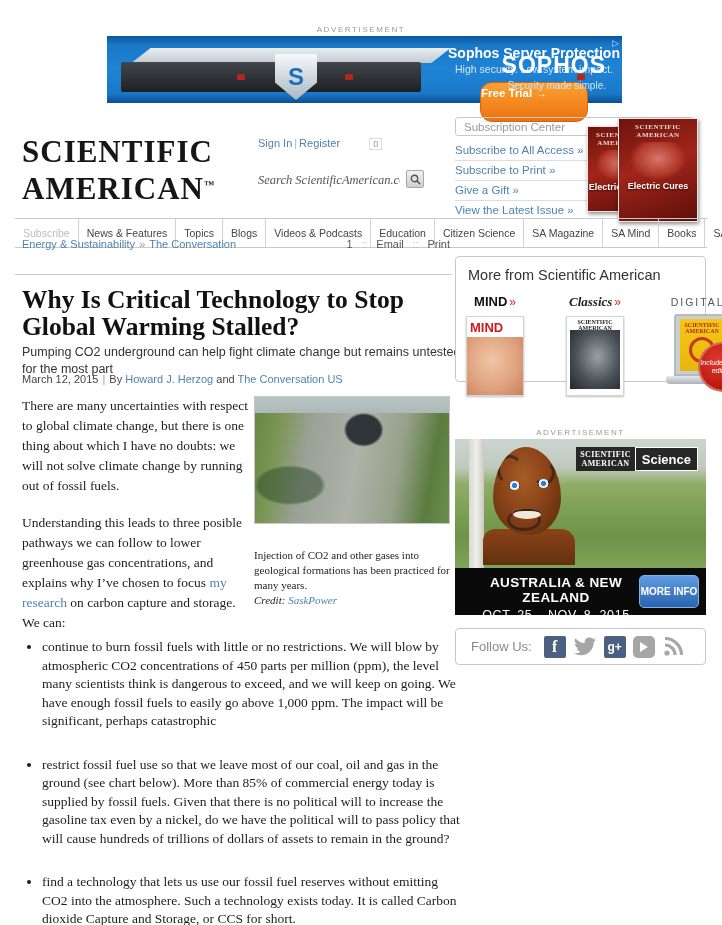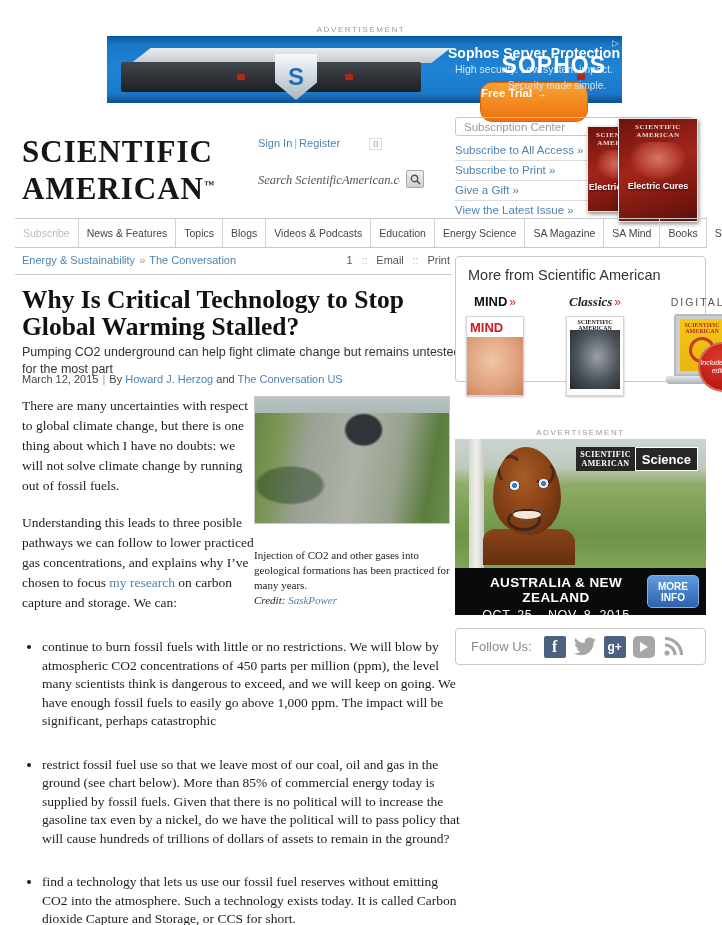--- a/index.html
+++ b/index.html
@@ -257,7 +257,7 @@
     <div class="nav-item">Blogs</div>
     <div class="nav-item">Videos &amp; Podcasts</div>
     <div class="nav-item">Education</div>
-    <div class="nav-item">Energy Science</div>
+    <div class="nav-item">Citizen Science</div>
     <div class="nav-item">SA Magazine</div>
     <div class="nav-item">SA Mind</div>
     <div class="nav-item">Books</div>

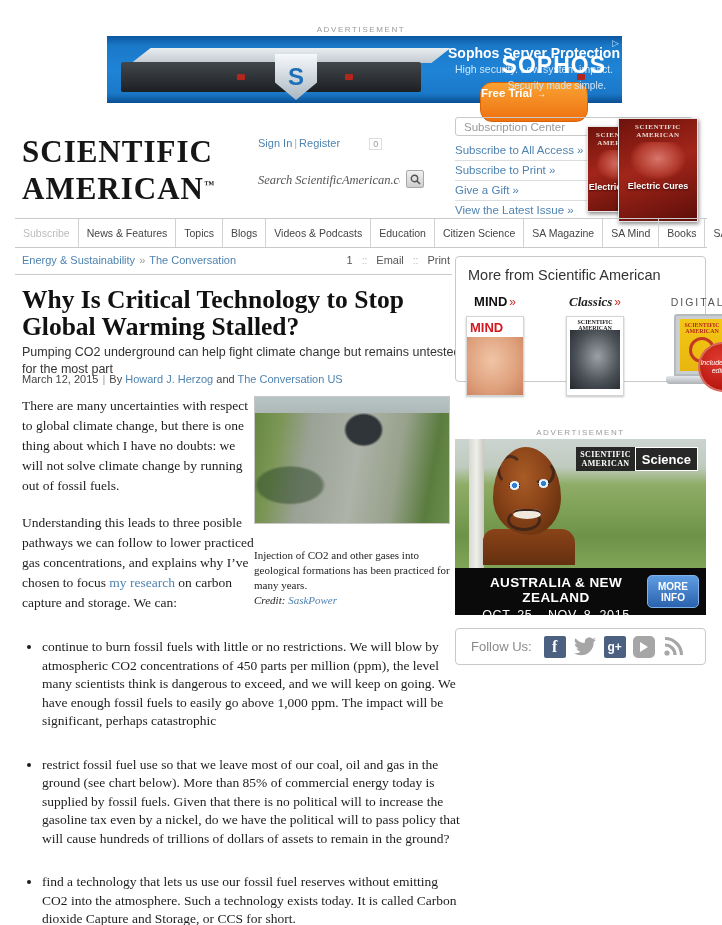--- a/index.html
+++ b/index.html
@@ -75,7 +75,7 @@
   .nav-item.muted { color:#bcbcbc; }
 
   
-  .crumb { position:absolute; left:22px; top:254px; width:428px; font-size:11px; display:flex; }
+  .crumb { position:absolute; left:22px; top:238px; width:428px; font-size:11px; display:flex; }
   .crumb .sep { color:#999; padding:0 4px; }
   .crumb-right { margin-left:auto; display:flex; align-items:center; gap:9px; color:#555; }
   .dots { color:#bbb; font-size:10px; }

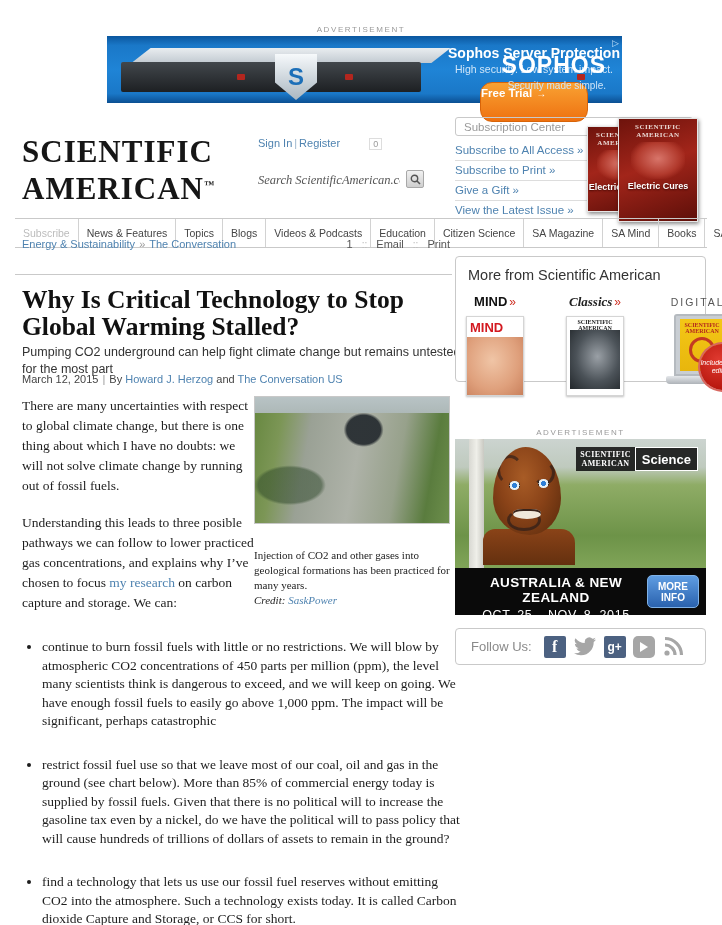--- a/index.html
+++ b/index.html
@@ -290,7 +290,7 @@
   <div class="body-row">
     <div class="col-text">
       <p>There are many uncertainties with respect to global climate change, but there is one thing about which I have no doubts: we will not solve climate change by running out of fossil fuels.</p>
-      <p><span>Understanding this leads to three posible pathways we can follow to lower practiced gas concentrations, and explains why I’ve chosen to focus </span><a class="blue">my research</a><span> on carbon capture and storage. We can:</span></p>
+      <p><span>Understanding this leads to three posible pathways we can follow to lower greenhouse gas concentrations, and explains why I’ve chosen to focus </span><a class="blue">my research</a><span> on carbon capture and storage. We can:</span></p>
     </div>
     <div class="col-img">
       <div class="photo"></div>

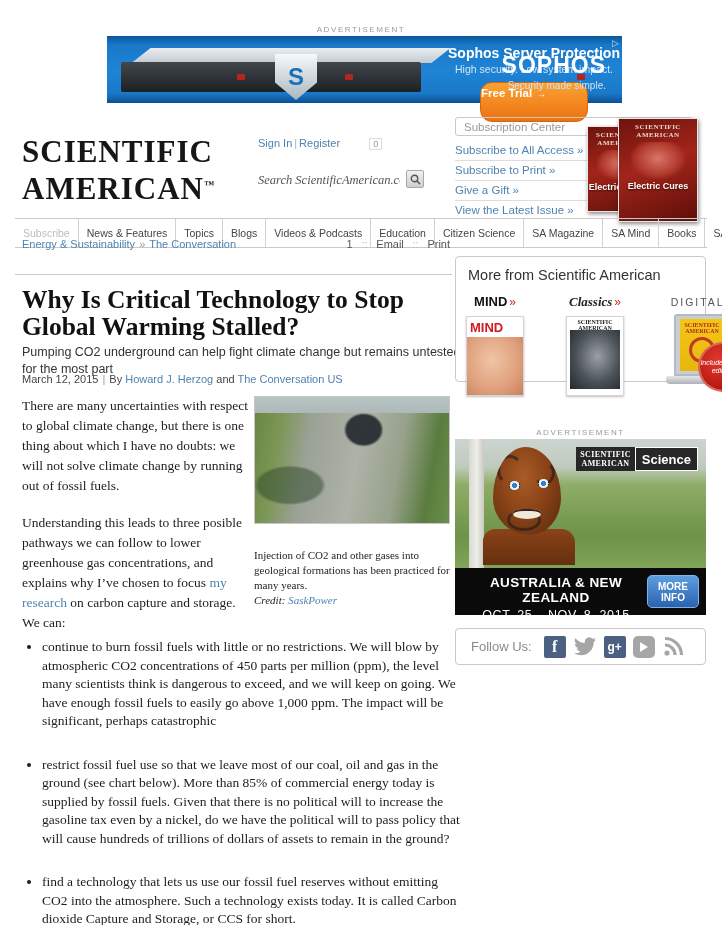--- a/index.html
+++ b/index.html
@@ -170,7 +170,7 @@
   .tb-text { position:absolute; left:12px; top:7px; width:178px; text-align:center; color:#fff; }
   .tb-line1 { font-size:13.5px; font-weight:bold; letter-spacing:.4px; }
   .tb-line2 { font-size:12.5px; margin-top:3px; letter-spacing:.6px; }
-  .tb-btn { position:absolute; right:7px; top:7px; width:52px; height:33px;
+  .tb-btn { position:absolute; right:7px; top:7px; width:60px; height:33px;
     background:linear-gradient(#5f9de2,#2a62ae); border:1px solid #7fb2e8; border-radius:5px;
     color:#fff; font-weight:bold; font-size:10px; line-height:11px;
     display:flex; align-items:center; justify-content:center; text-align:center; }

